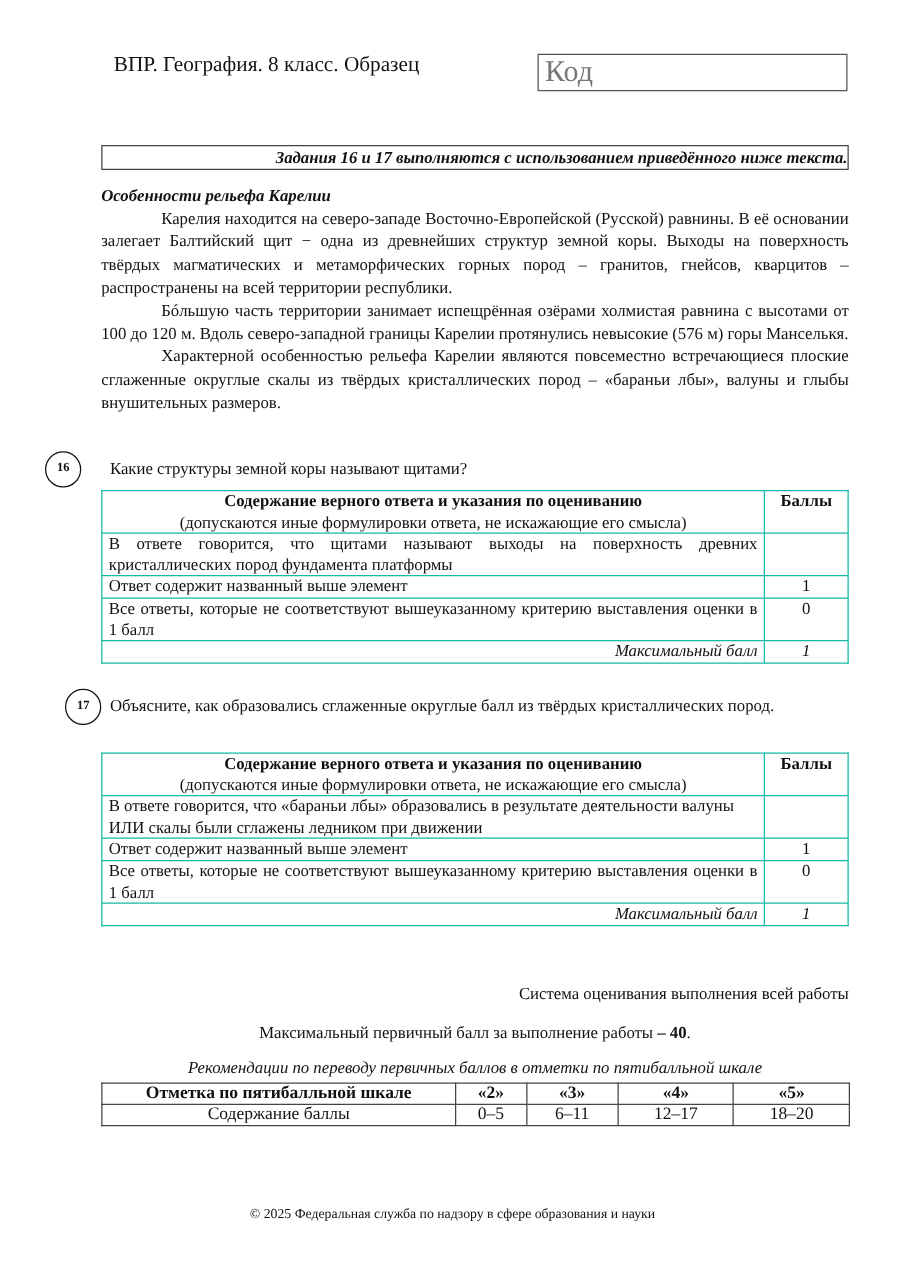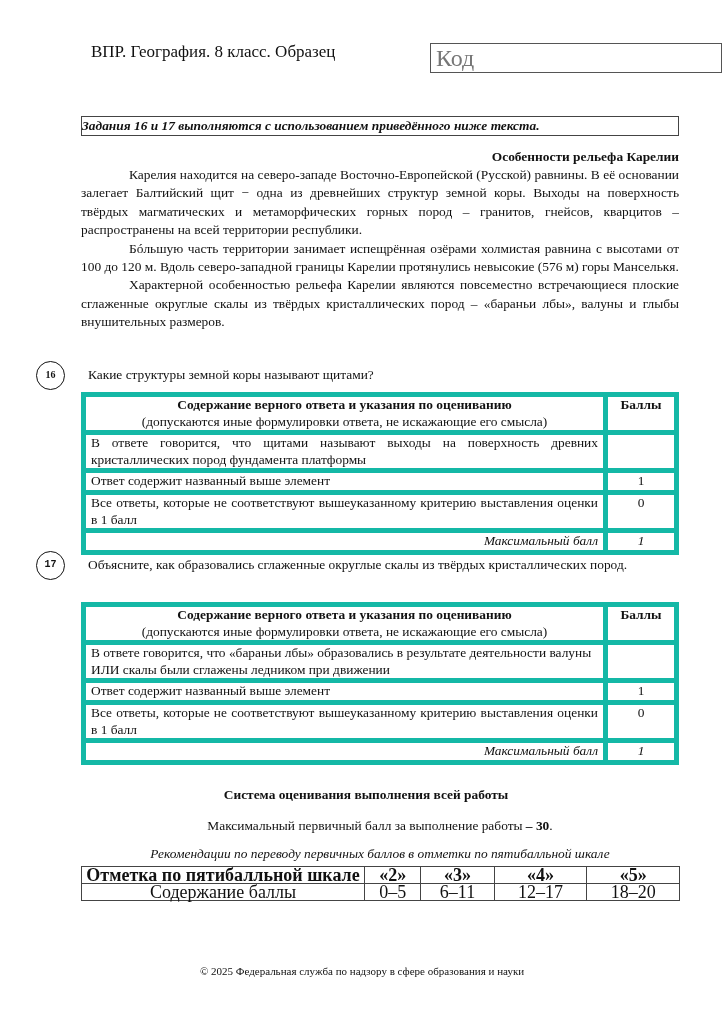--- a/index.html
+++ b/index.html
@@ -11,7 +11,7 @@
   .abs { position: absolute; }
   .header-title { left: 91px; top: 42px; font-size: 17px; }
   .code-box {
-    left: 430px; top: 43px; width: 292px; height: 30px;
+    left: 430px; top: 43px; width: 248px; height: 30px;
     border: 1.5px solid #555; box-sizing: border-box;
     font-size: 24px; color: #777; padding-left: 5px; line-height: 28px;
   }

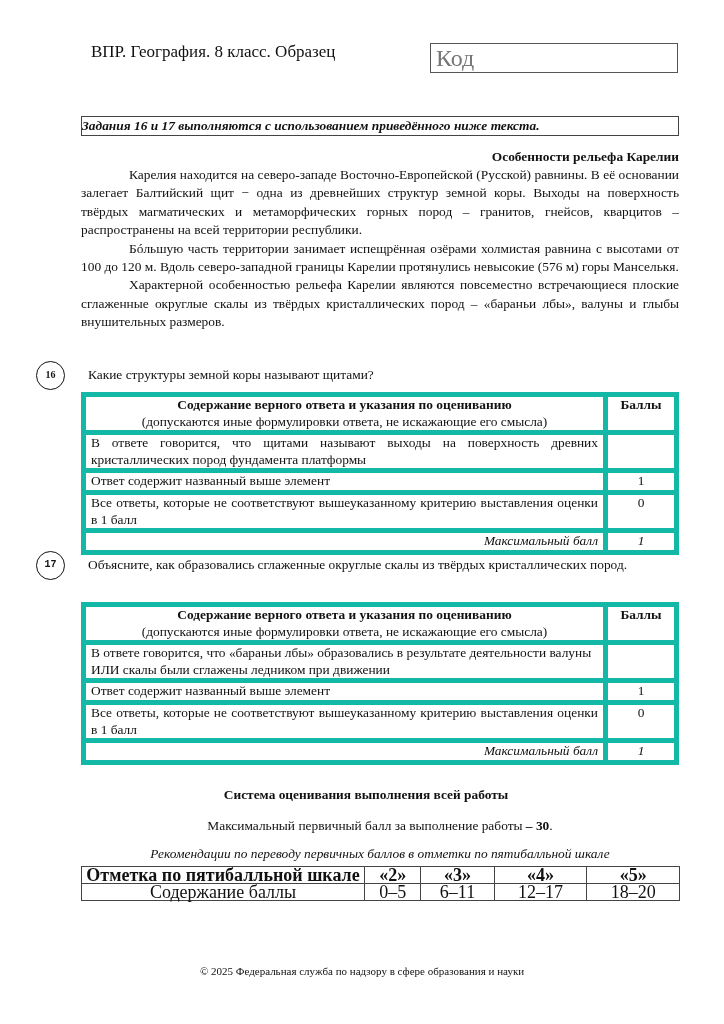--- a/index.html
+++ b/index.html
@@ -18,7 +18,7 @@
   .banner {
     left: 81px; top: 116px; width: 598px; height: 20px;
     border: 1px solid #444; box-sizing: border-box;
-    text-align: left; font-weight: bold; font-style: italic;
+    text-align: right; font-weight: bold; font-style: italic;
     font-size: 13.4px; line-height: 18px;
   }
   .text-title { left: 81px; top: 149px; width: 598px; text-align: right; font-weight: bold; }

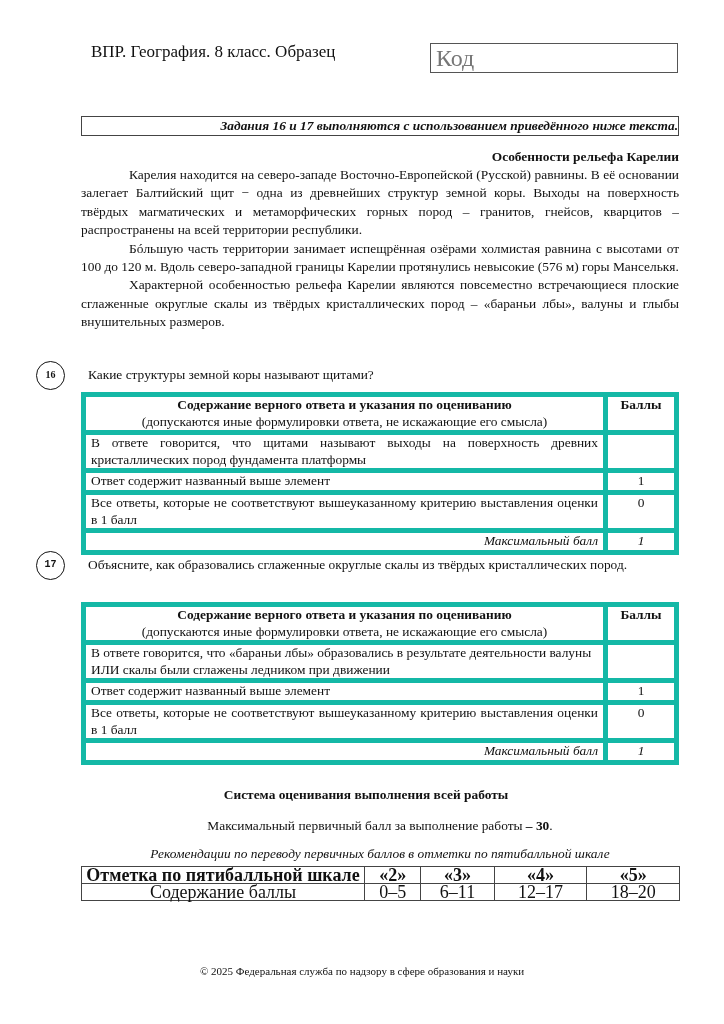--- a/index.html
+++ b/index.html
@@ -21,7 +21,7 @@
     text-align: right; font-weight: bold; font-style: italic;
     font-size: 13.4px; line-height: 18px;
   }
-  .text-title { left: 81px; top: 149px; width: 598px; text-align: right; font-weight: bold; }
+  .text-title { left: 81px; top: 149px; width: 598px; text-align: left; font-weight: bold; font-style: italic; }
   .passage { left: 81px; top: 166px; width: 598px; }
   .passage p {
     margin: 0; text-align: justify; line-height: 18.4px; text-indent: 48px;

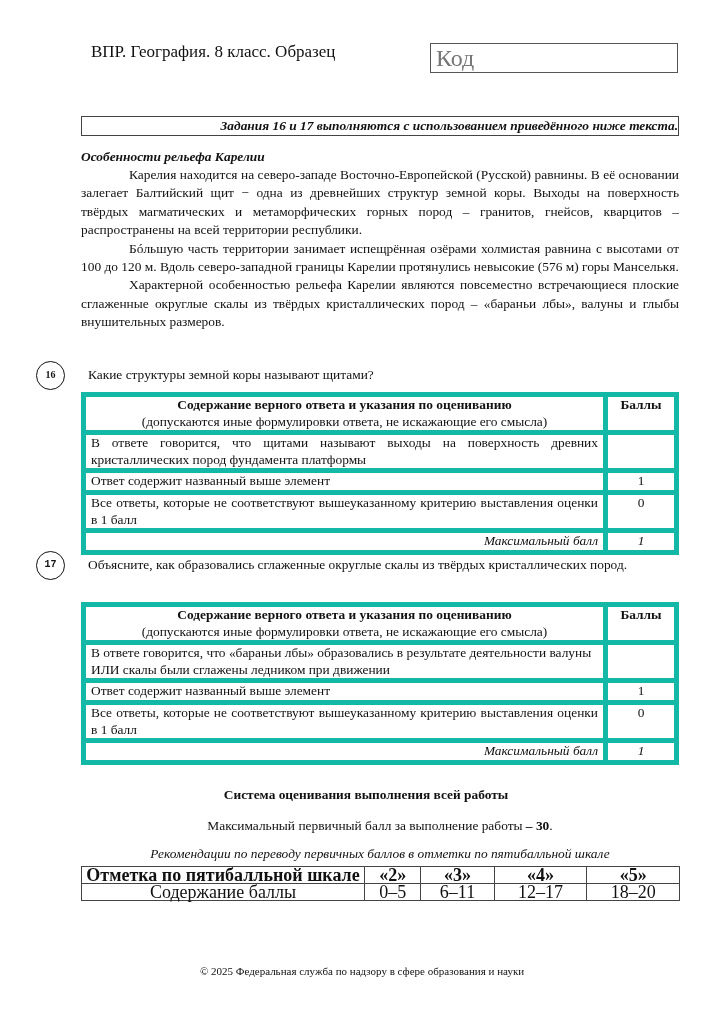--- a/index.html
+++ b/index.html
@@ -37,7 +37,7 @@
     font-size: 13.4px; line-height: 16.6px;
   }
   table.crit td, table.crit th {
-    border: 5px solid #14b8a6; padding: 0 5px; vertical-align: top;
+    border: 1px solid #14b8a6; padding: 0 5px; vertical-align: top;
   }
   table.crit th { font-weight: normal; text-align: center; }
   table.crit th .b { font-weight: bold; }

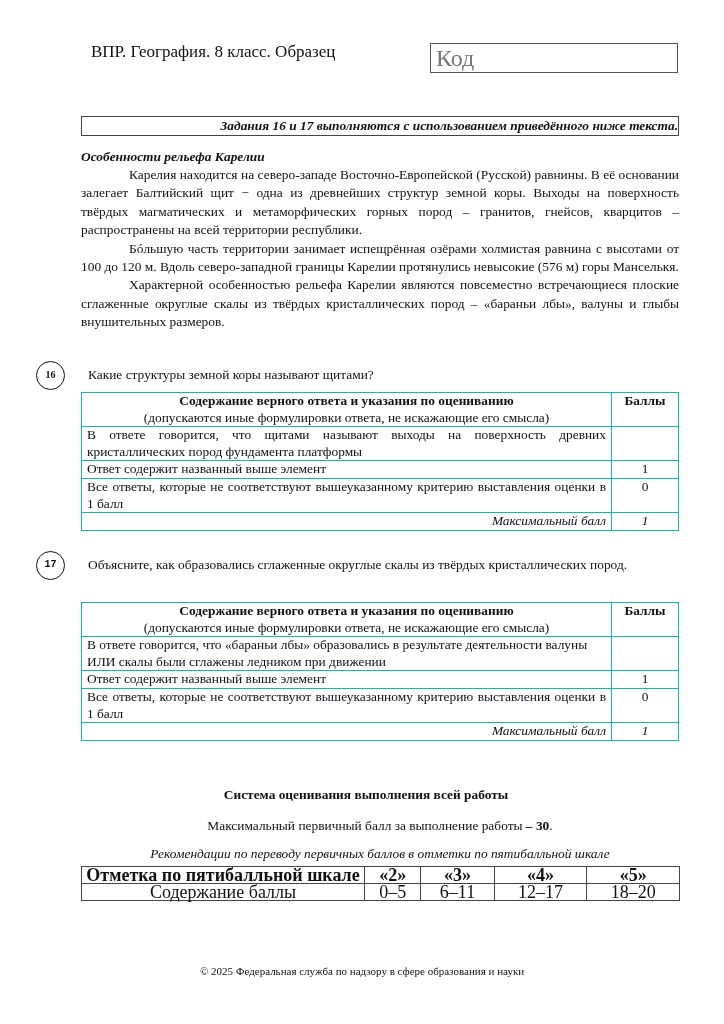--- a/index.html
+++ b/index.html
@@ -104,7 +104,7 @@
 </tbody>
   </table>
 
-<div class="abs task-circle" style="left:36px; top:551px;font-family:Liberation Mono, monospace;">17</div>
+<div class="abs task-circle" style="left:52px; top:551px;">17</div>
 <div class="abs task-q" style="top:556px;">Объясните, как образовались сглаженные округлые скалы из твёрдых кристаллических пород.</div>
 
 <table class="crit" style="top:602px;">

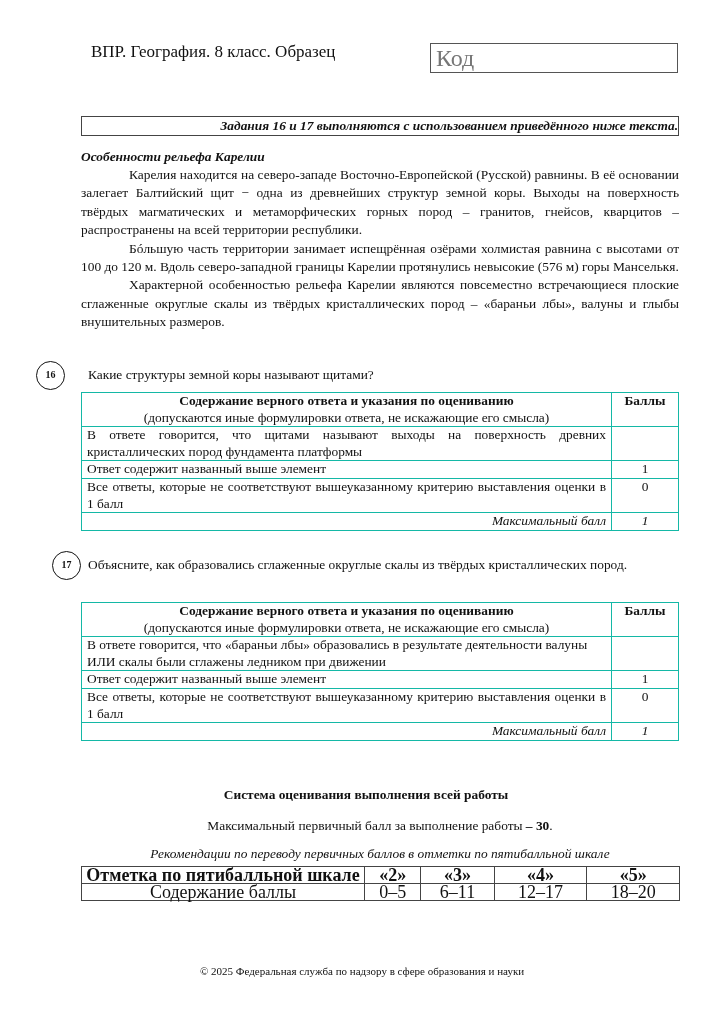--- a/index.html
+++ b/index.html
@@ -105,7 +105,7 @@
   </table>
 
 <div class="abs task-circle" style="left:52px; top:551px;">17</div>
-<div class="abs task-q" style="top:556px;">Объясните, как образовались сглаженные округлые скалы из твёрдых кристаллических пород.</div>
+<div class="abs task-q" style="top:556px;">Объясните, как образовались сглаженные округлые балл из твёрдых кристаллических пород.</div>
 
 <table class="crit" style="top:602px;">
   <tbody>

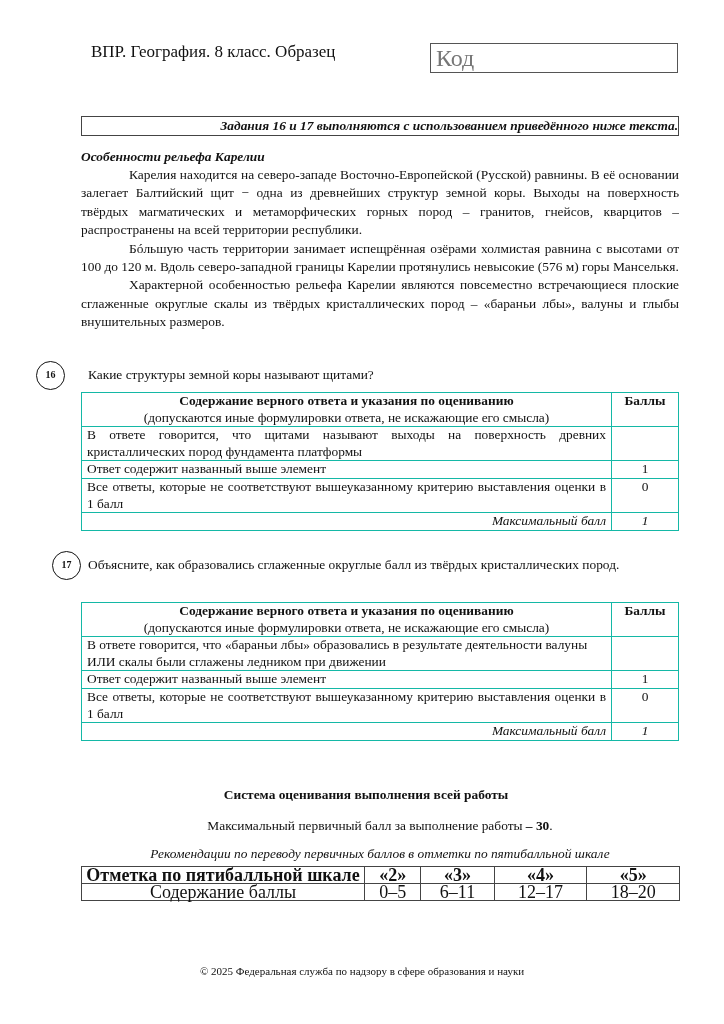--- a/index.html
+++ b/index.html
@@ -46,7 +46,7 @@
   table.crit th.pts { width: 56px; font-weight: bold; }
   table.crit td.max { text-align: right; font-style: italic; }
   table.crit td.maxv { text-align: center; font-style: italic; }
-  .sys-title { left: 67px; top: 787px; width: 598px; text-align: center; font-weight: bold; }
+  .sys-title { left: 81px; top: 787px; width: 598px; text-align: right; font-weight: normal; }
   .sys-max { left: 81px; top: 818px; width: 598px; text-align: center; }
   .sys-rec { left: 81px; top: 846px; width: 598px; text-align: center; font-style: italic; }
   table.scale {

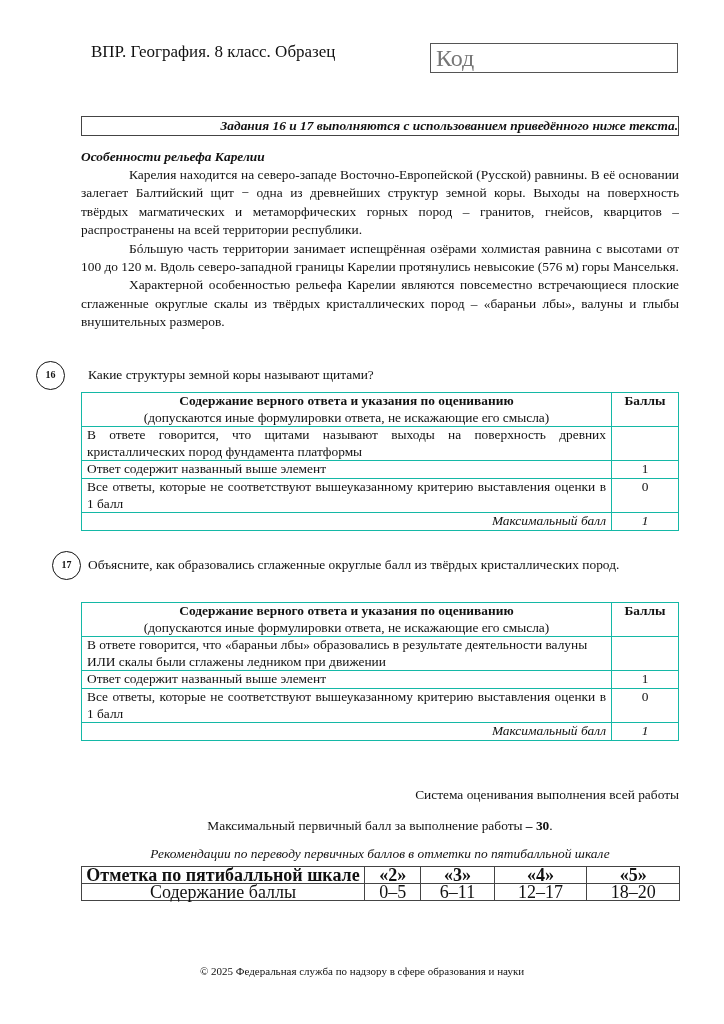--- a/index.html
+++ b/index.html
@@ -139,7 +139,7 @@
   </table>
 
 <div class="abs sys-title">Система оценивания выполнения всей работы</div>
-<div class="abs sys-max"><span>Максимальный первичный балл за выполнение работы</span><b> – </b><b>30</b><span>.</span></div>
+<div class="abs sys-max"><span>Максимальный первичный балл за выполнение работы</span><b> – </b><b>40</b><span>.</span></div>
 <div class="abs sys-rec">Рекомендации по переводу первичных баллов в отметки по пятибалльной шкале</div>
 
 <table class="scale">

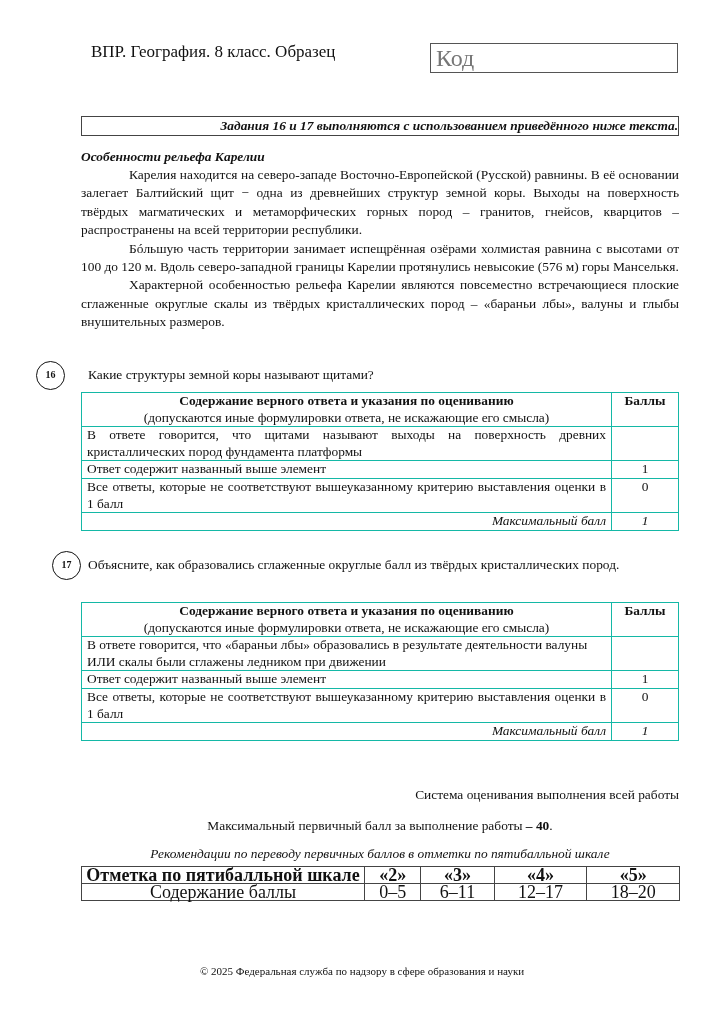--- a/index.html
+++ b/index.html
@@ -51,7 +51,7 @@
   .sys-rec { left: 81px; top: 846px; width: 598px; text-align: center; font-style: italic; }
   table.scale {
     position: absolute; left: 81px; top: 866px; width: 599px; border-collapse: collapse;
-    font-size: 18px; line-height: 16px;
+    font-size: 14px; line-height: 16px;
   }
   table.scale td { border: 1px solid #444; text-align: center; padding: 0; }
   table.scale td.lbl { width: 282px; }

